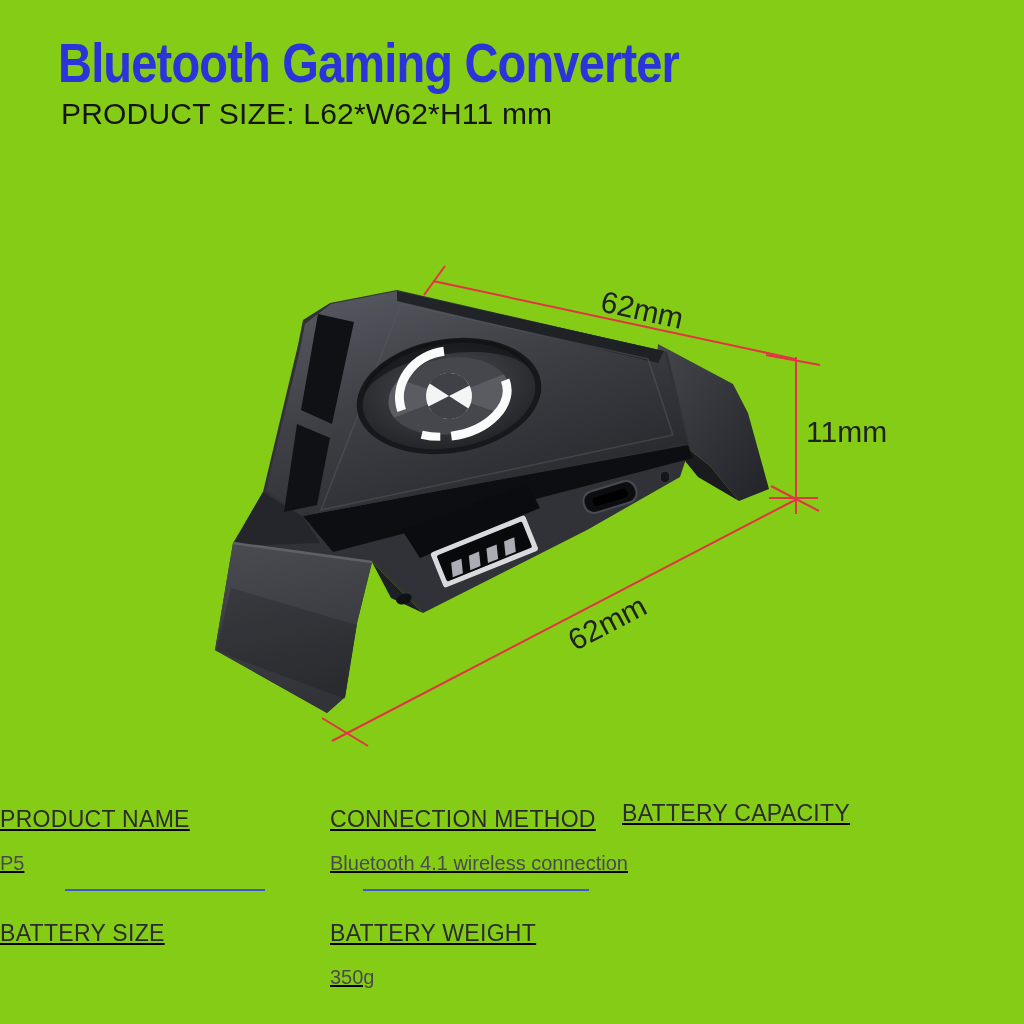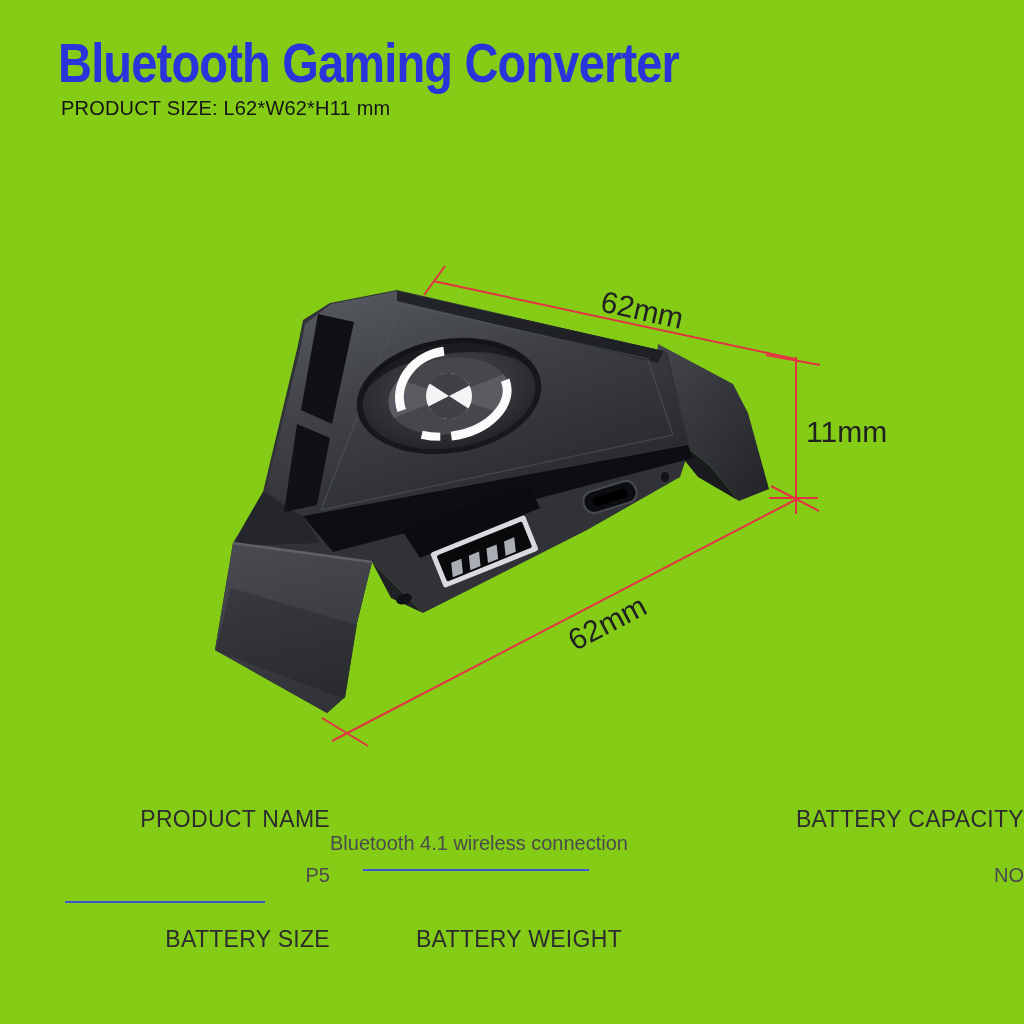--- a/index.html
+++ b/index.html
@@ -9,7 +9,7 @@
   .title{position:absolute;left:58px;top:30px;font-size:56px;font-weight:700;
          color:#2a34da;letter-spacing:-1px;transform:scaleX(0.84);transform-origin:left top;
          white-space:nowrap;}
-  .subtitle{position:absolute;left:61px;top:97px;font-size:20px;font-weight:400;
+  .subtitle{position:absolute;left:61px;top:97px;font-size:30px;font-weight:400;
             color:#151515;letter-spacing:0.2px;white-space:nowrap;text-align:right;}
   
   .figure{position:absolute;left:0;top:0;width:1024px;height:1024px;}

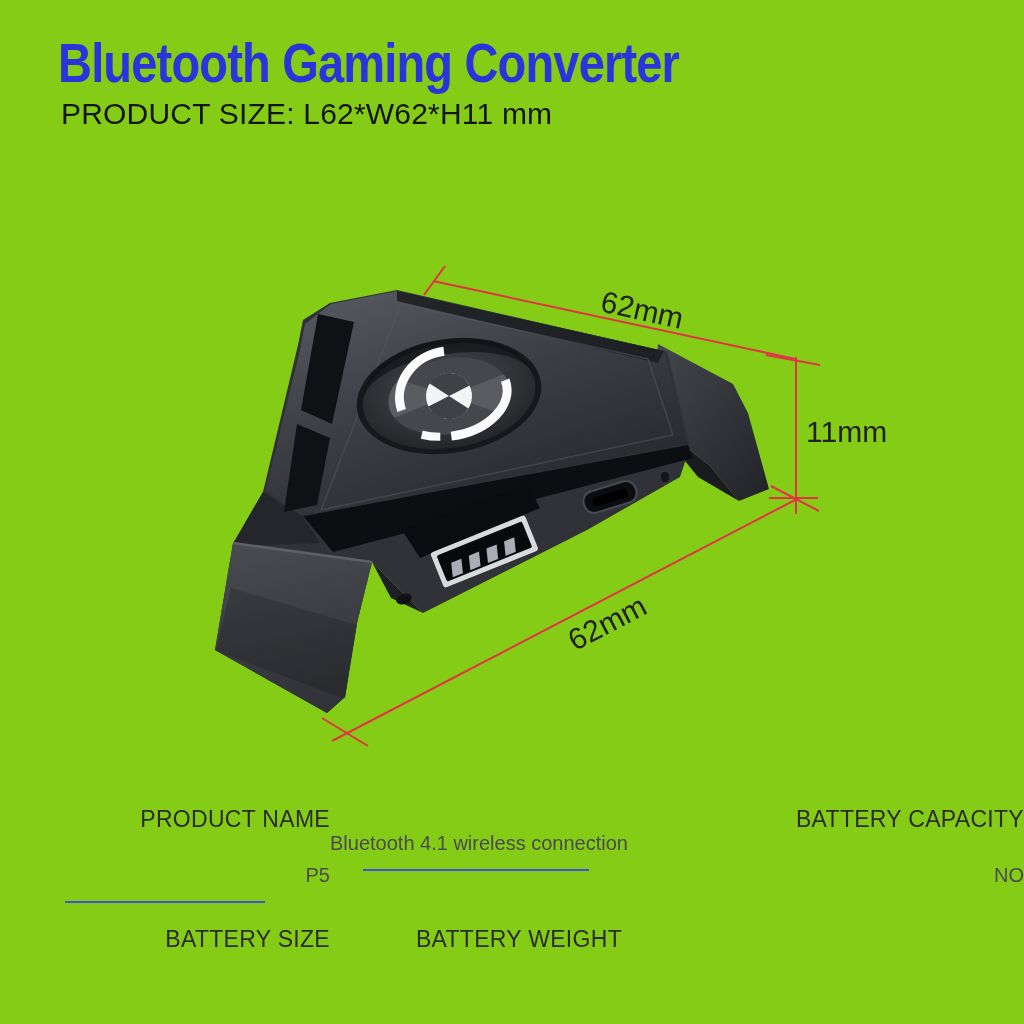--- a/index.html
+++ b/index.html
@@ -17,7 +17,7 @@
   
   .spec{position:absolute;left:0;top:800px;width:1024px;display:grid;
         grid-template-columns:330px 292px 402px;grid-template-rows:120px auto;}
-  .cell{text-align:right;}
+  .cell{text-align:left;text-decoration:underline;}
   .cell .label{margin-top:6px;font-size:23px;line-height:26px;color:#2c2c2e;
                letter-spacing:0.3px;white-space:nowrap;}
   .cell .value{margin-top:32px;font-size:20px;line-height:23px;color:#4b4b4e;

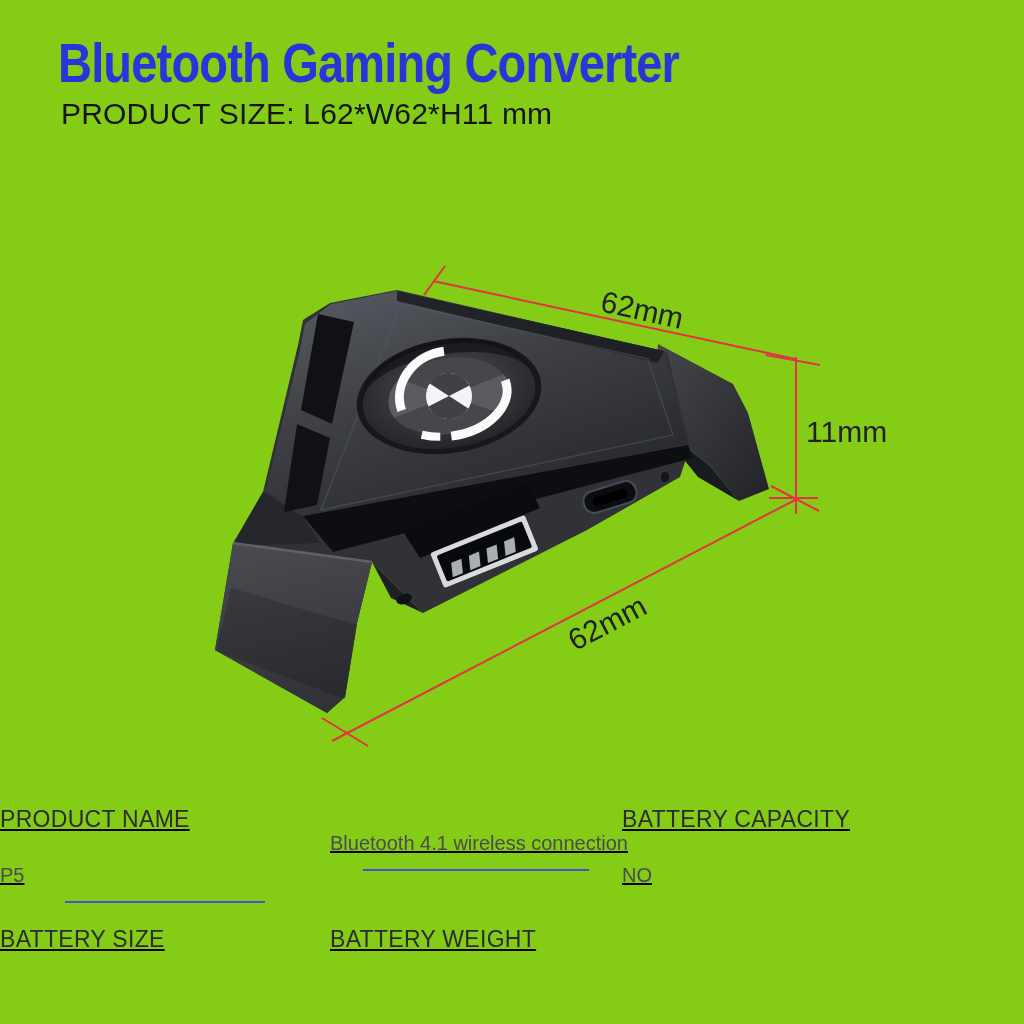--- a/index.html
+++ b/index.html
@@ -146,6 +146,7 @@
       <div class="underline"></div>
     </div>
     <div class="cell">
+      <div class="label">CONNECTION METHOD</div>
       <div class="value">Bluetooth 4.1 wireless connection</div>
       <div class="underline"></div>
     </div>

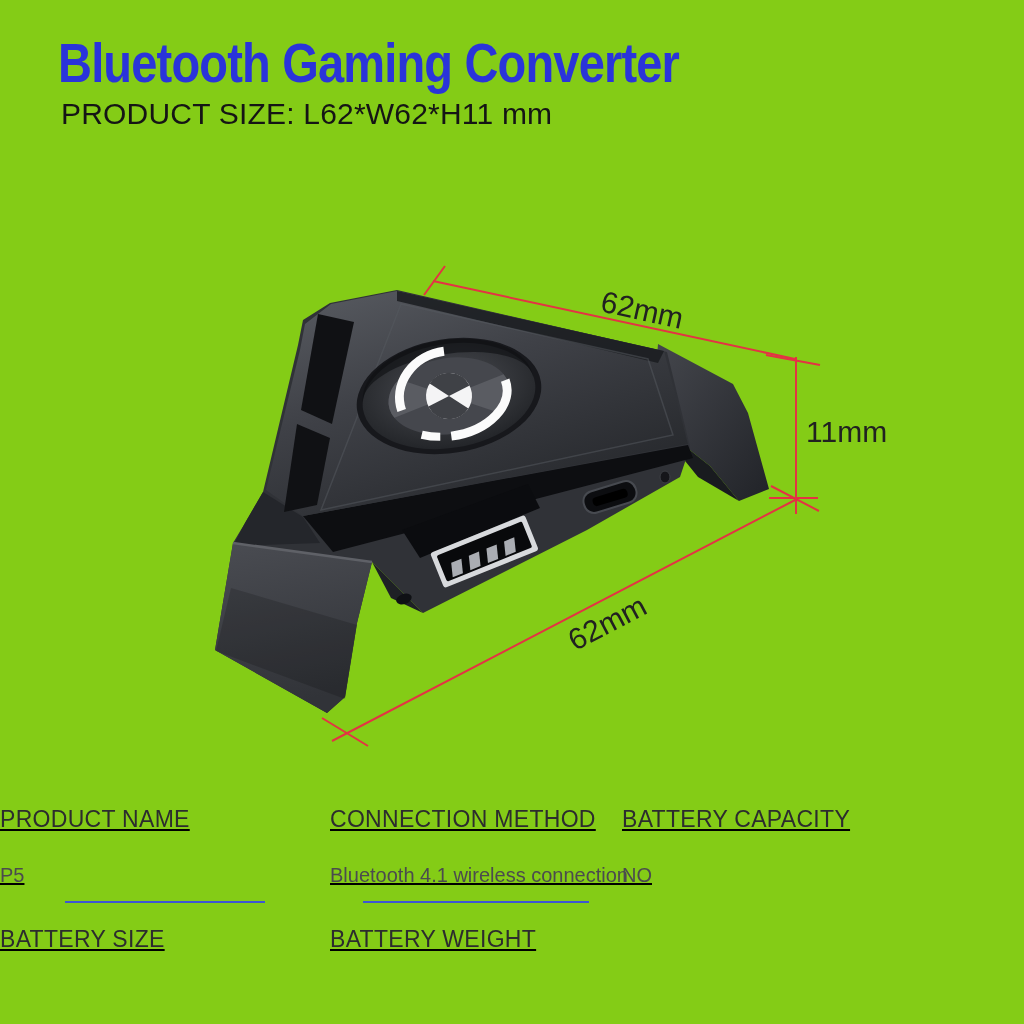--- a/index.html
+++ b/index.html
@@ -26,7 +26,7 @@
   .cell:nth-child(1) .underline{width:200px;}
   .cell:nth-child(2) .underline{width:226px;}
   .cell:nth-child(3) .underline{width:246px;}
-  .row2 .label{margin-top:6px;}
+  .row2 .label{margin-top:0;}
 </style>
 </head>
 <body>

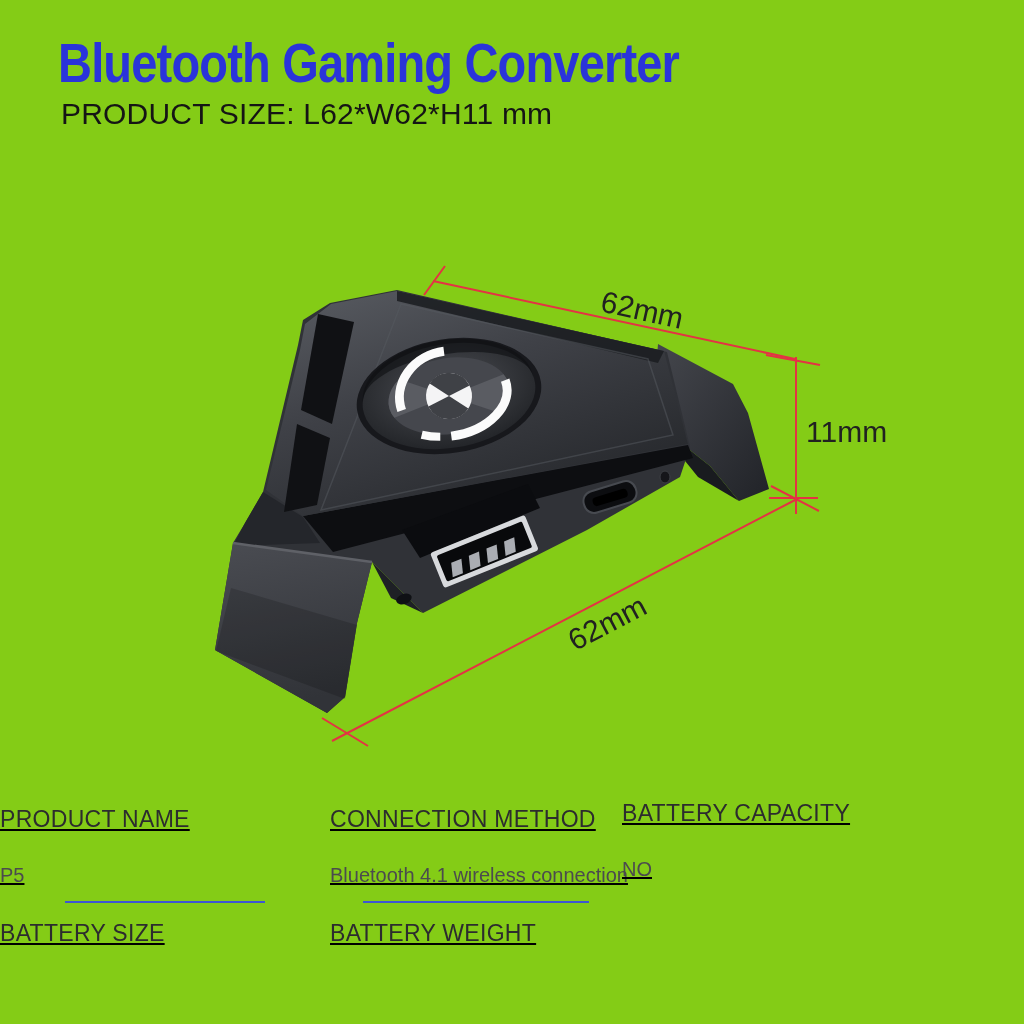--- a/index.html
+++ b/index.html
@@ -20,7 +20,7 @@
   .cell{text-align:left;text-decoration:underline;}
   .cell .label{margin-top:6px;font-size:23px;line-height:26px;color:#2c2c2e;
                letter-spacing:0.3px;white-space:nowrap;}
-  .cell .value{margin-top:32px;font-size:20px;line-height:23px;color:#4b4b4e;
+  .cell .value{margin-top:20px;font-size:20px;line-height:23px;color:#4b4b4e;
                white-space:nowrap;}
   .cell .underline{height:0;border-top:2px solid #3e56d4;margin:14px auto 0 auto;}
   .cell:nth-child(1) .underline{width:200px;}

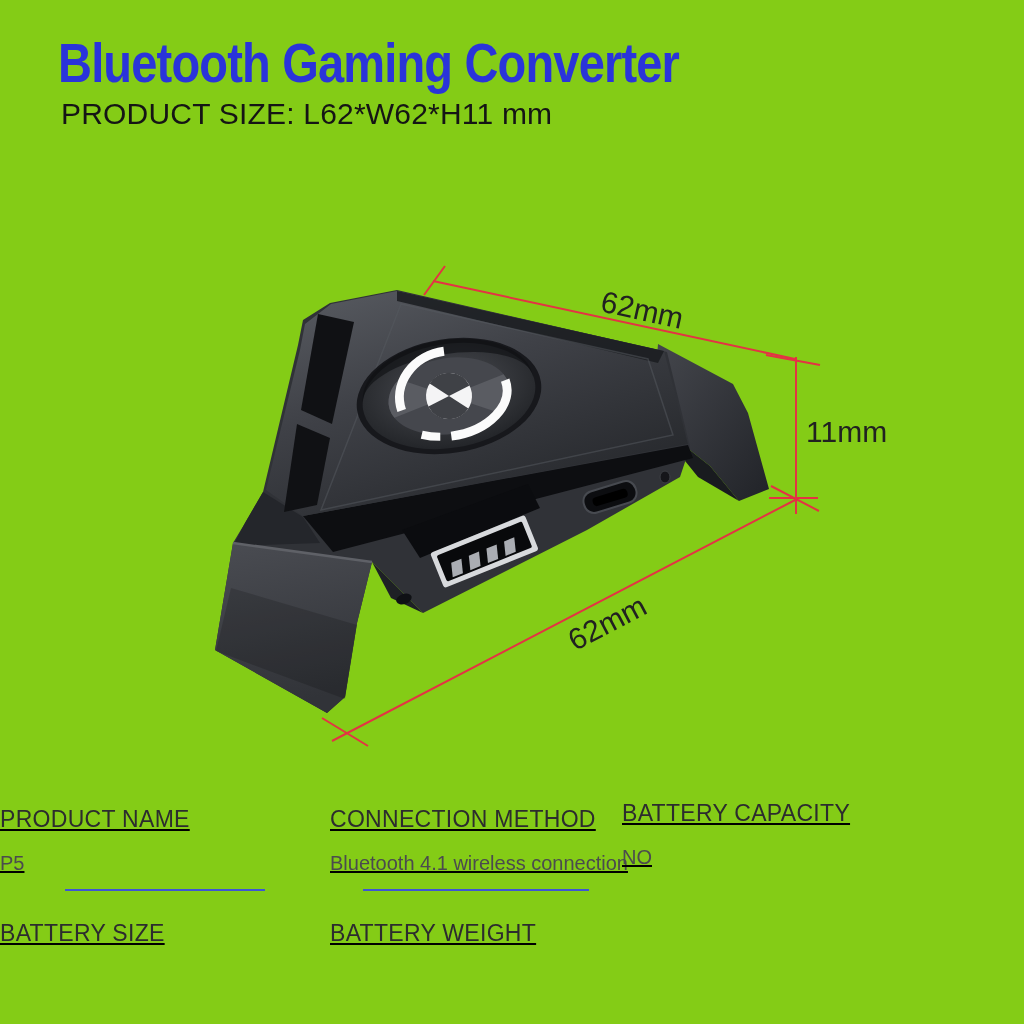--- a/index.html
+++ b/index.html
@@ -152,7 +152,6 @@
     </div>
     <div class="cell row2">
       <div class="label">BATTERY CAPACITY</div>
-      <div class="value">NO</div>
     </div>
     <div class="cell row2">
       <div class="label">BATTERY SIZE</div>

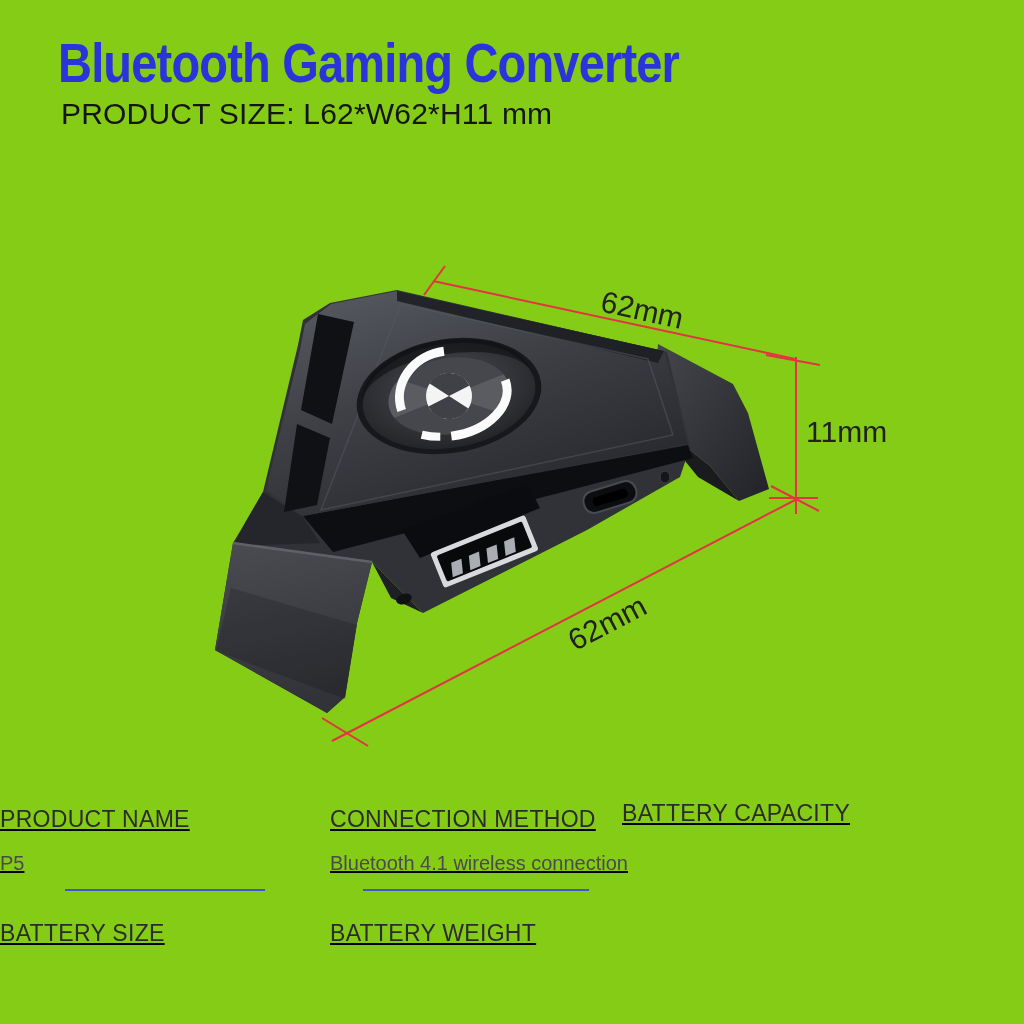--- a/index.html
+++ b/index.html
@@ -158,6 +158,7 @@
     </div>
     <div class="cell row2">
       <div class="label">BATTERY WEIGHT</div>
+      <div class="value">350g</div>
     </div>
   </div>
 

